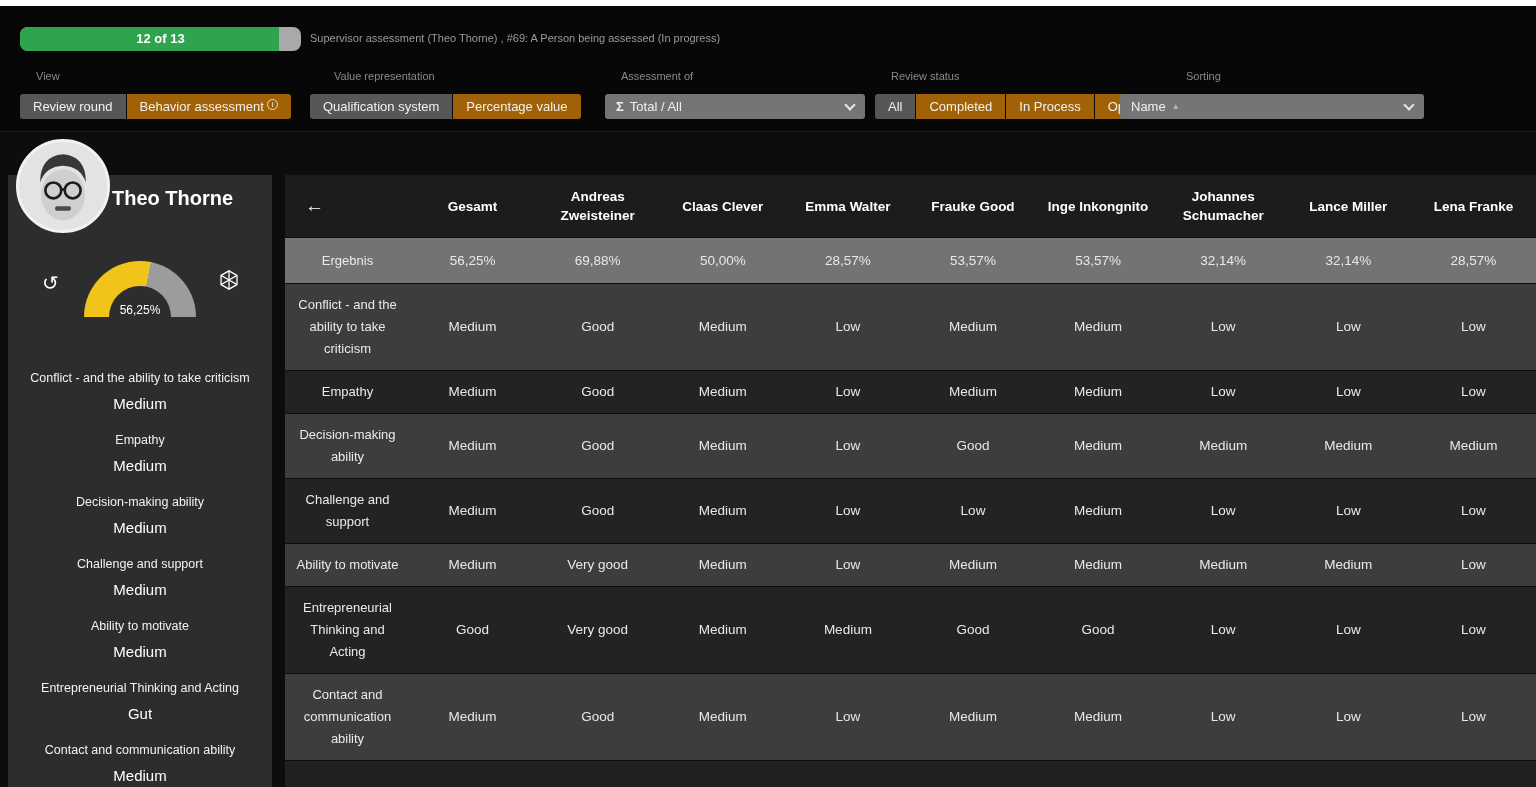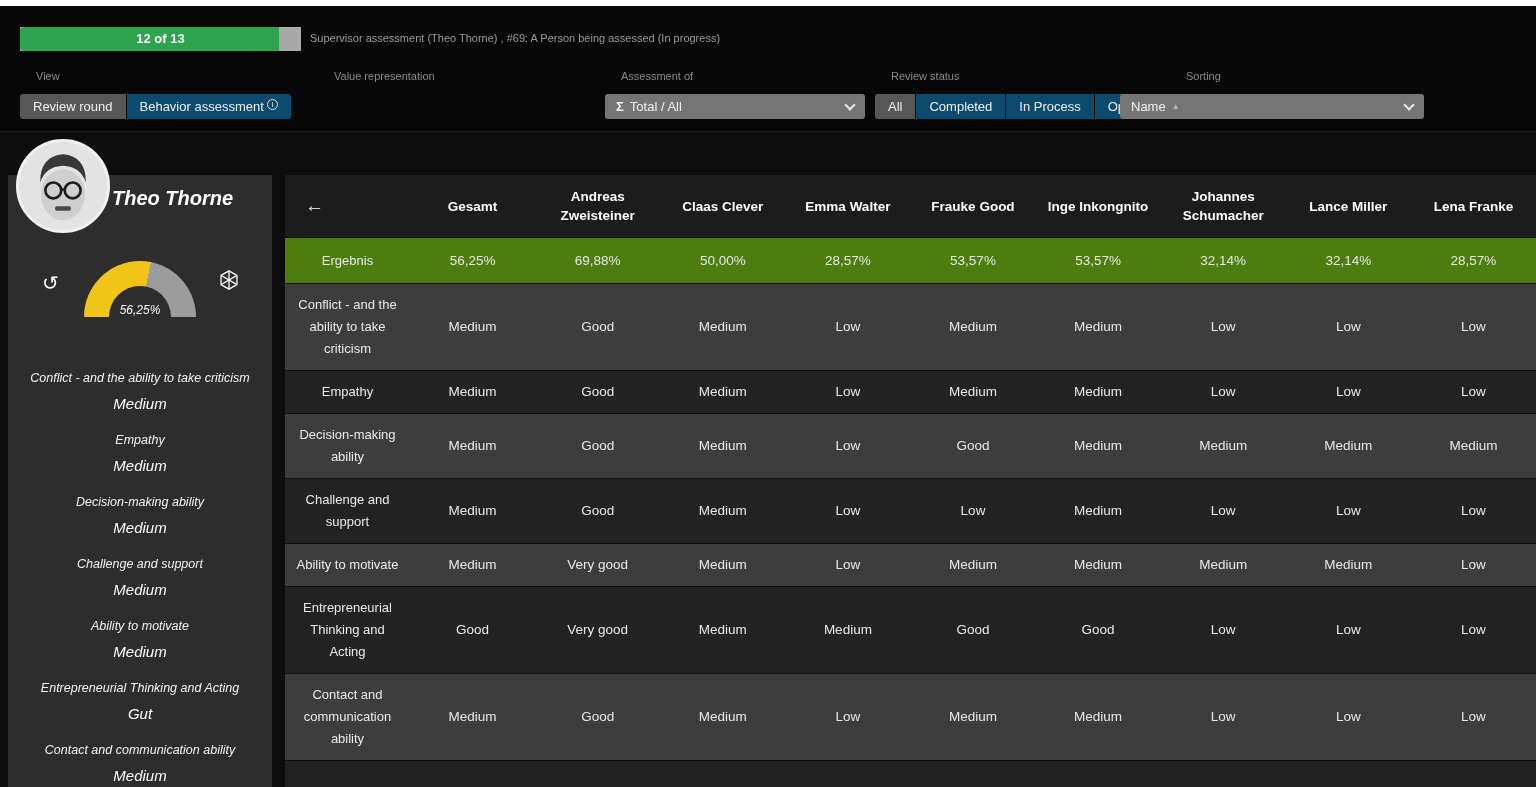--- a/index.html
+++ b/index.html
@@ -10,7 +10,7 @@
 
   
   header { position:absolute; top:6px; left:0; right:0; height:126px; background:#070707; border-bottom:1px solid #1e1e1e; z-index:5; }
-  .progress { position:absolute; left:20px; top:21px; width:281px; height:24px; background:#a9a9a9; border-radius:0; overflow:hidden; }
+  .progress { position:absolute; left:20px; top:21px; width:281px; height:24px; background:#a9a9a9; border-radius:8px; overflow:hidden; }
   .progress-fill { position:absolute; left:0; top:0; bottom:0; border-radius:4px 0 0 4px; }
   .progress-label { position:absolute; inset:0; text-align:center; line-height:24px; color:#fff; font-size:13px; font-weight:bold; }
   .title { position:absolute; left:310px; top:26px; font-size:11px; color:#9a9a9a; }

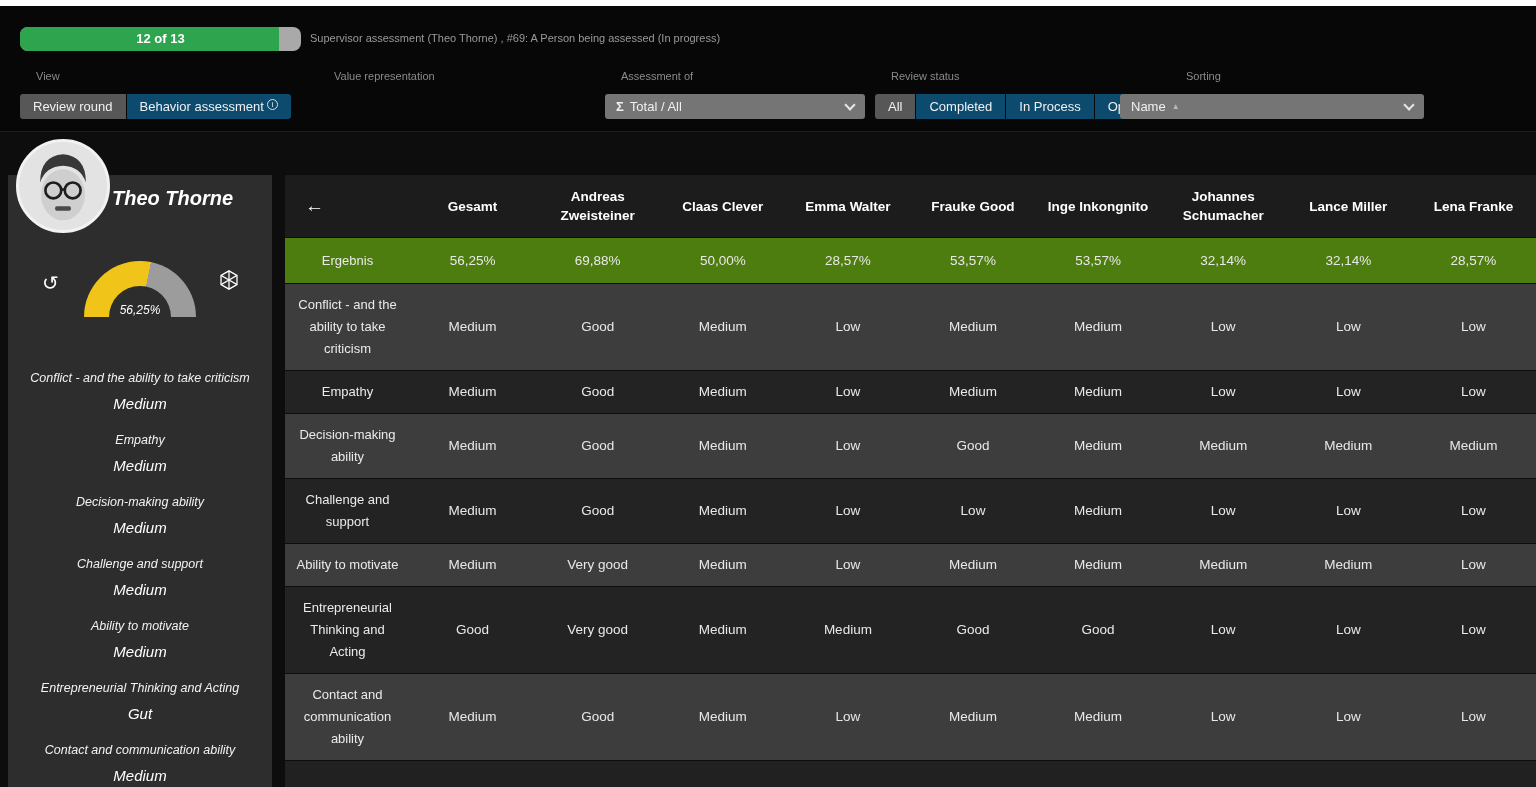--- a/index.html
+++ b/index.html
@@ -17,7 +17,7 @@
 
   .ctrl-label { position:absolute; top:64px; font-size:11px; color:#8a8a8a;margin-left:16px; }
   .btn-group { position:absolute; top:88px; display:flex; gap:1px; border-radius:3px; overflow:hidden; }
-  .seg-btn { height:25px; line-height:25px; padding:0 13px; font-size:13px; color:#f0f0f0; background:#0c4a6e; cursor:pointer; white-space:nowrap; }
+  .seg-btn { height:25px; line-height:25px; padding:0 13px; font-size:13px; color:#f0f0f0; background:#a16207; cursor:pointer; white-space:nowrap; }
   .seg-btn.active { background:#575757; }
   .info { display:inline-block; width:11px; height:11px; border:1px solid #ddd; border-radius:50%; font-size:8px; line-height:10px; text-align:center; vertical-align:4px; margin-left:3px; }
   .dropdown { position:absolute; top:88px; height:25px; background:#757575; border-radius:3px; color:#f0f0f0; font-size:13px; display:flex; align-items:center; justify-content:space-between; padding:0 11px; cursor:pointer; }

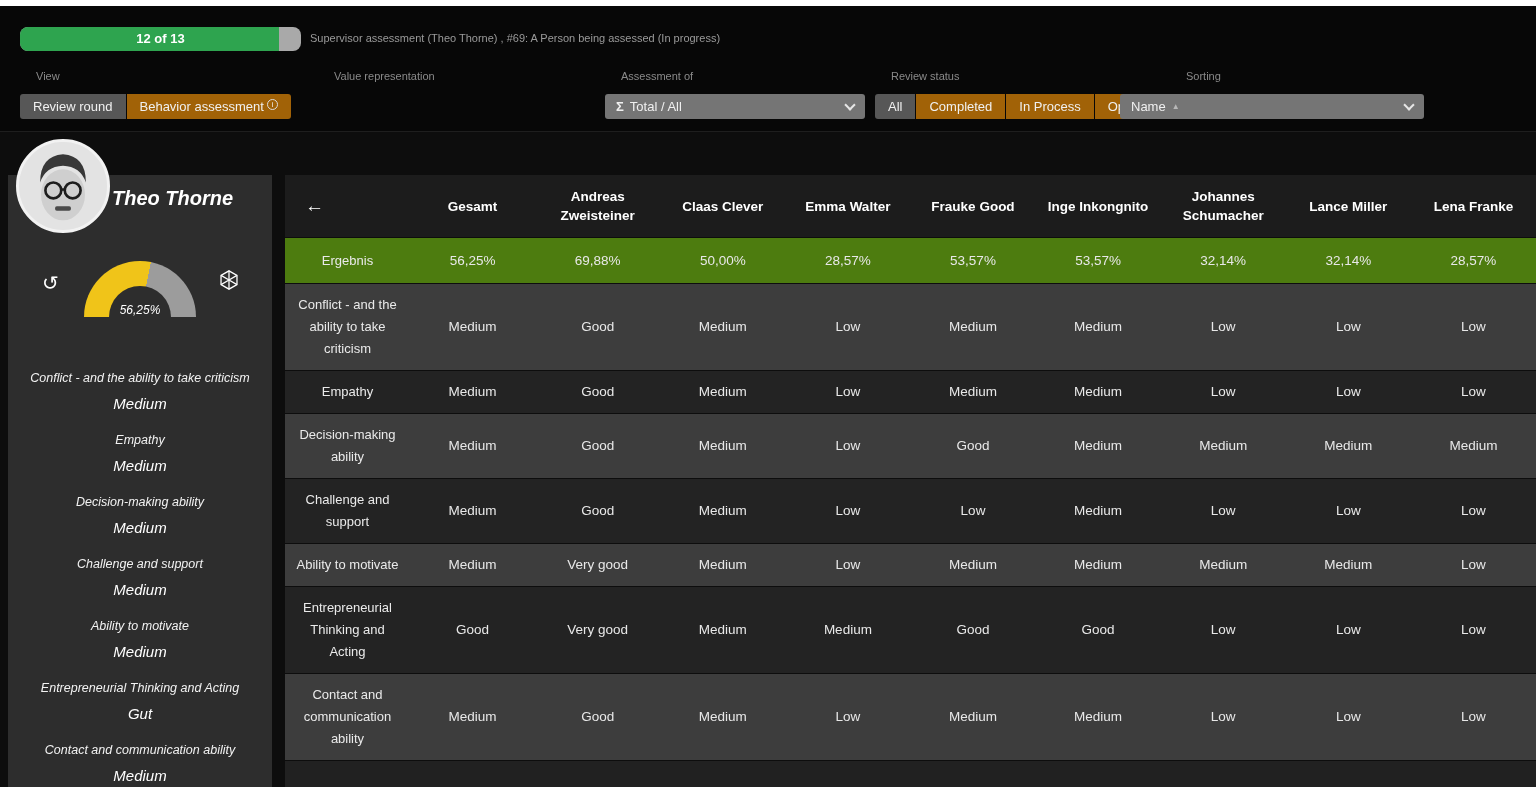--- a/index.html
+++ b/index.html
@@ -79,6 +79,10 @@
       </div>
 
     <div class="ctrl-label" style="left:318px">Value representation</div>
+    <div class="btn-group" style="left:310px">
+        <div class="seg-btn active">Qualification system</div>
+        <div class="seg-btn">Percentage value</div>
+      </div>
 
     <div class="ctrl-label" style="left:605px">Assessment of</div>
     <div class="dropdown" style="left:605px;width:260px">

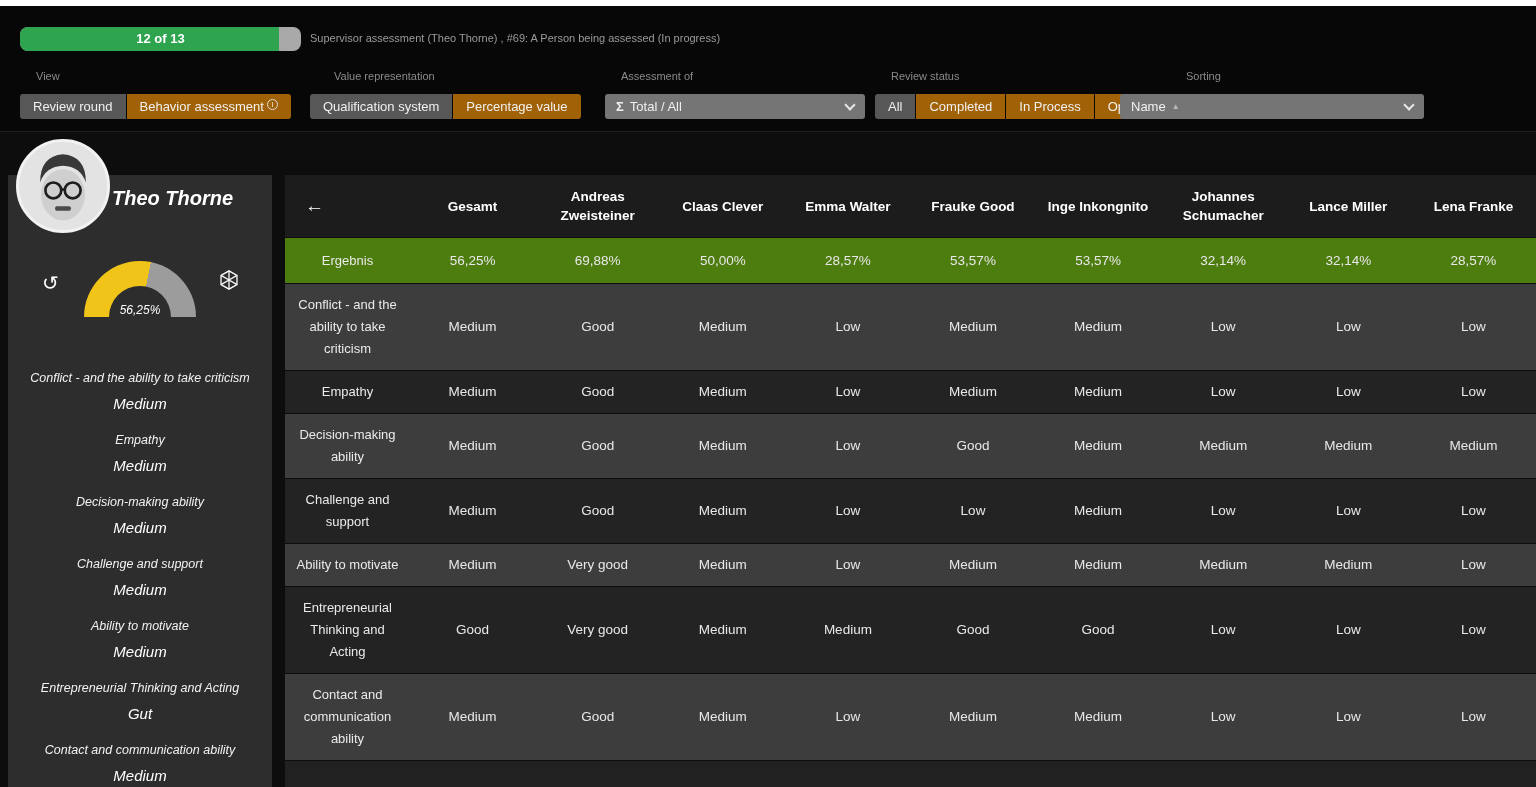--- a/index.html
+++ b/index.html
@@ -27,7 +27,7 @@
   .chevron { width:8px; height:8px; border-right:2px solid #e6e6e6; border-bottom:2px solid #e6e6e6; transform:rotate(45deg); margin-top:-4px; }
 
   
-  .sidebar { position:absolute; left:8px; top:175px; width:264px; height:612px; background:#2d2d2d; color:#fff;font-style:italic; }
+  .sidebar { position:absolute; left:8px; top:175px; width:264px; height:612px; background:#2d2d2d; color:#fff; }
   .person-name { position:absolute; left:104px; top:12px; font-size:20px; font-weight:bold; }
   .avatar { position:absolute; left:16px; top:139px; width:94px; height:94px; border-radius:50%; background:#e6e6e6; border:3px solid #f2f2f2; overflow:hidden; z-index:8; }
   .avatar svg { width:100%; height:100%; display:block; }

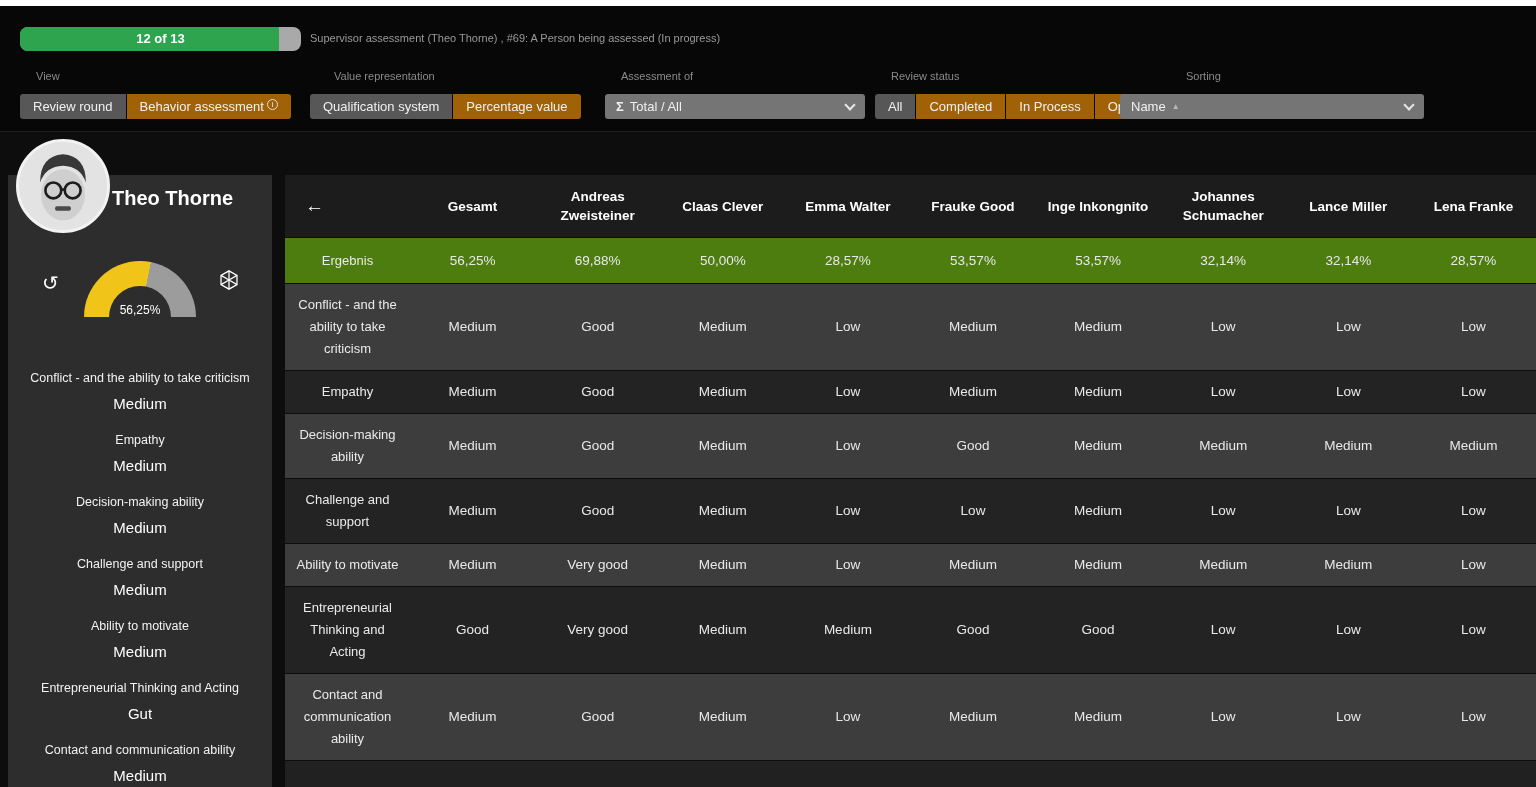--- a/index.html
+++ b/index.html
@@ -52,7 +52,7 @@
   .hcell { text-align:center; padding:8px 6px; font-size:13.5px; font-weight:bold; color:#ffffff; line-height:19px; }
   .cat-head { text-align:left; padding-left:20px; }
   .back-arrow { font-size:19px; font-weight:bold; color:#fff; cursor:pointer; }
-  .row.result { background:#4d7c0f; min-height:45px; }
+  .row.result { background:#737373; min-height:45px; }
   .row.dark { background:#232323; }
   .row.light { background:#3d3d3d; }
   .cat { text-align:center; font-size:13px; color:#eaeaea; padding:10px 10px; line-height:22px; }

